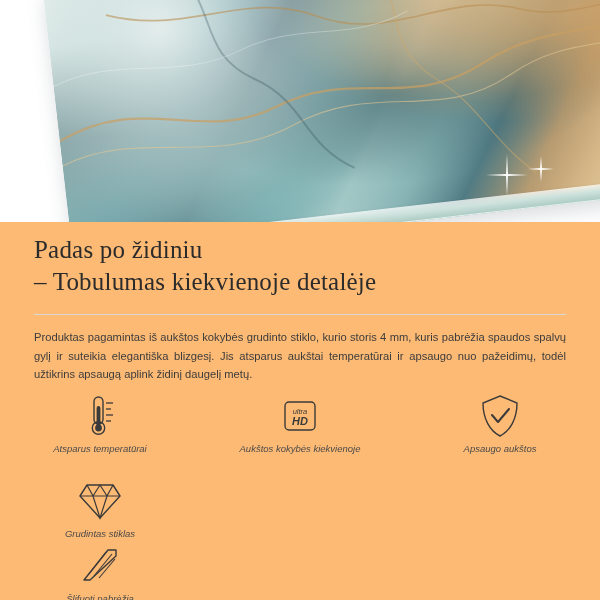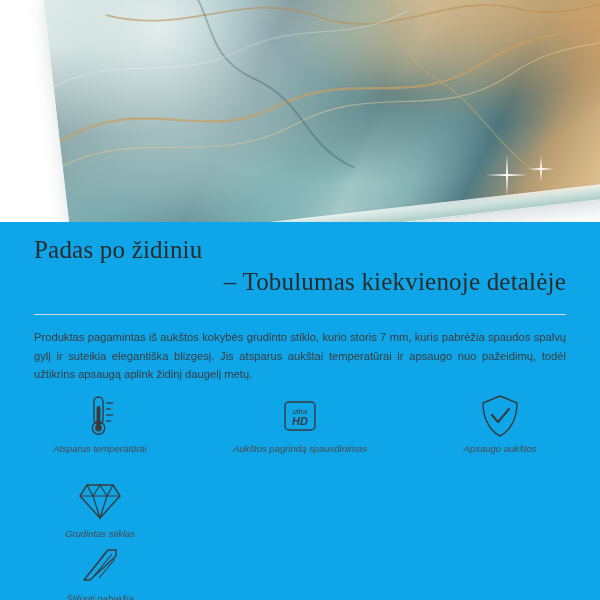--- a/index.html
+++ b/index.html
@@ -17,7 +17,7 @@
     position: relative;
     width: 600px;
     height: 600px;
-    background: #0ea5e9;
+    background: #fdba74;
     overflow: hidden;
   }
 

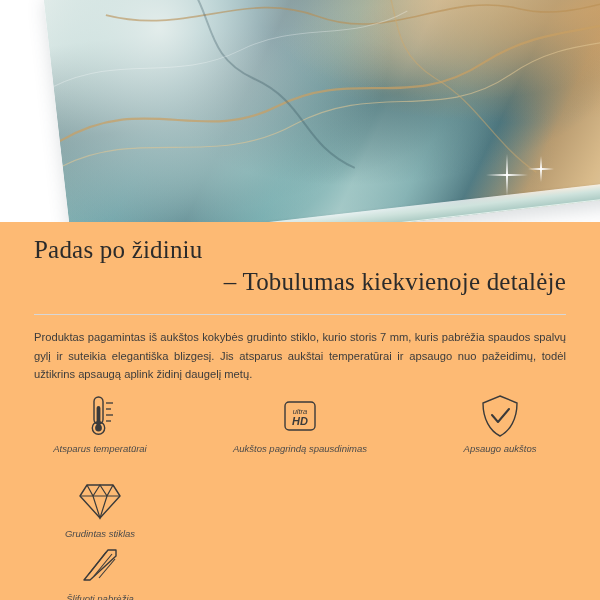--- a/index.html
+++ b/index.html
@@ -133,7 +133,6 @@
   }
   .headline .line2 {
     display: block;
-    text-align: right;
   }
   .rule {
     margin: 16px 34px 0 34px;

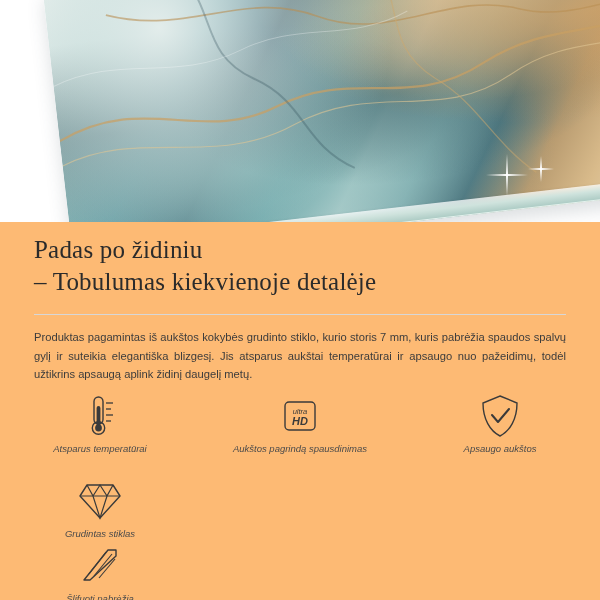--- a/index.html
+++ b/index.html
@@ -212,7 +212,7 @@
       <span class="line2">– Tobulumas kiekvienoje detalėje</span>
     </div>
     <div class="rule"></div>
-    <div class="body-text">Produktas pagamintas iš aukštos kokybės grudinto stiklo, kurio storis 7 mm, kuris pabrėžia spaudos spalvų gylį ir suteikia elegantiška blizgesį. Jis atsparus aukštai temperatūrai ir apsaugo nuo pažeidimų, todėl užtikrins apsaugą aplink židinį daugelį metų.</div>
+    <div class="body-text">Produktas pagamintas iš aukštos kokybės grudinto stiklo, kurio storis 4 mm, kuris pabrėžia spaudos spalvų gylį ir suteikia elegantiška blizgesį. Jis atsparus aukštai temperatūrai ir apsaugo nuo pažeidimų, todėl užtikrins apsaugą aplink židinį daugelį metų.</div>
   </div>
 
   <div class="features">

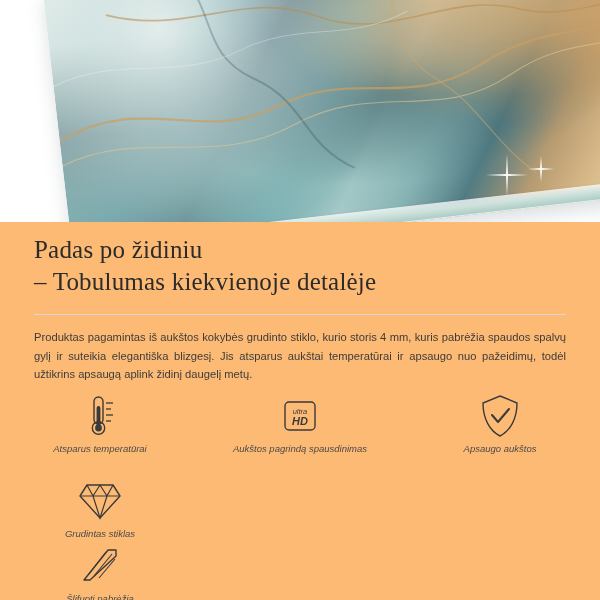--- a/index.html
+++ b/index.html
@@ -243,7 +243,7 @@
             <text x="22" y="31" text-anchor="middle" font-family="Liberation Sans, sans-serif" font-size="11" font-weight="bold" fill="#3a3a3a">HD</text>
           </svg>
         </div>
-        <div class="feat-label">Aukštos pagrindą spausdinimas</div>
+        <div class="feat-label">Aukštos kokybės kiekvienoje</div>
       </div>
 
       <div class="feat">

